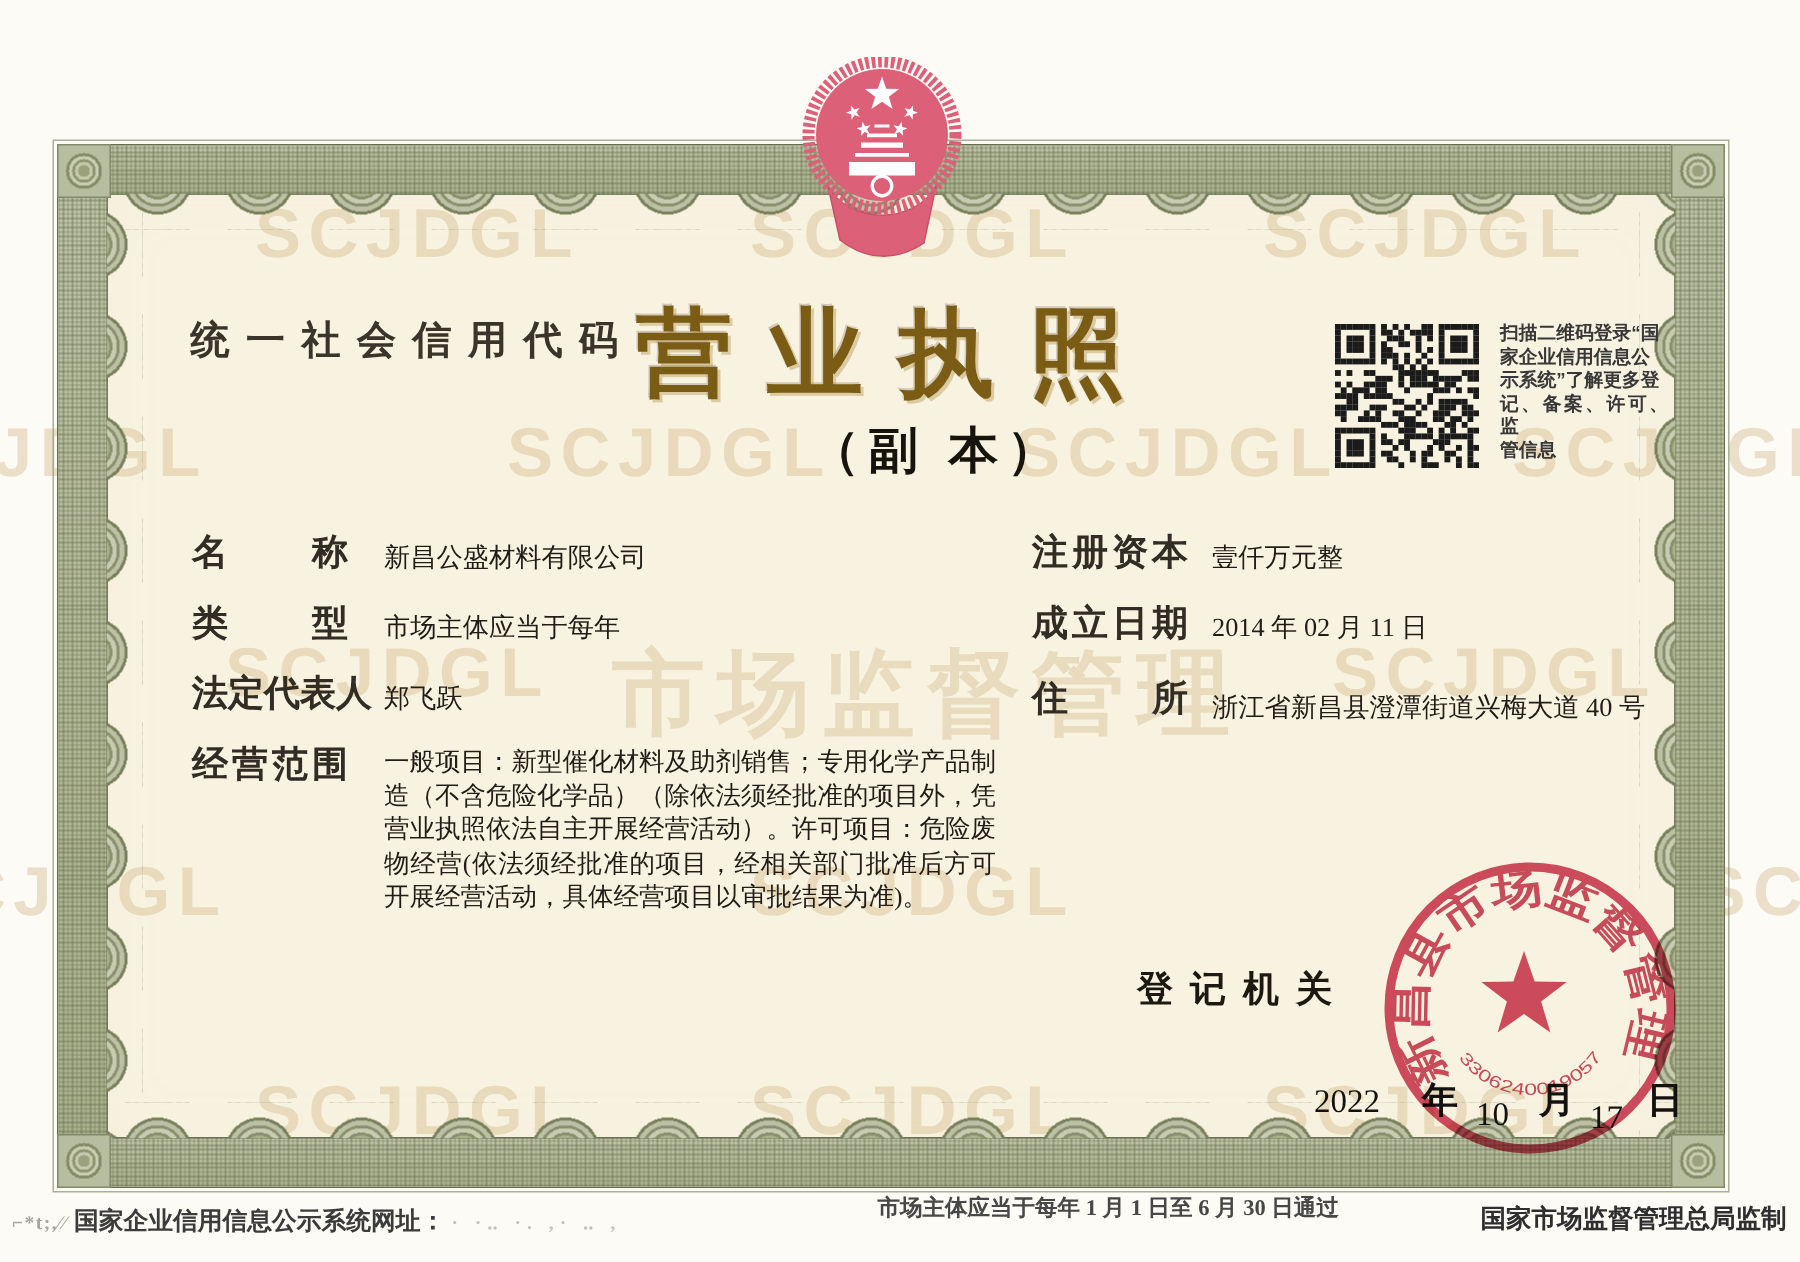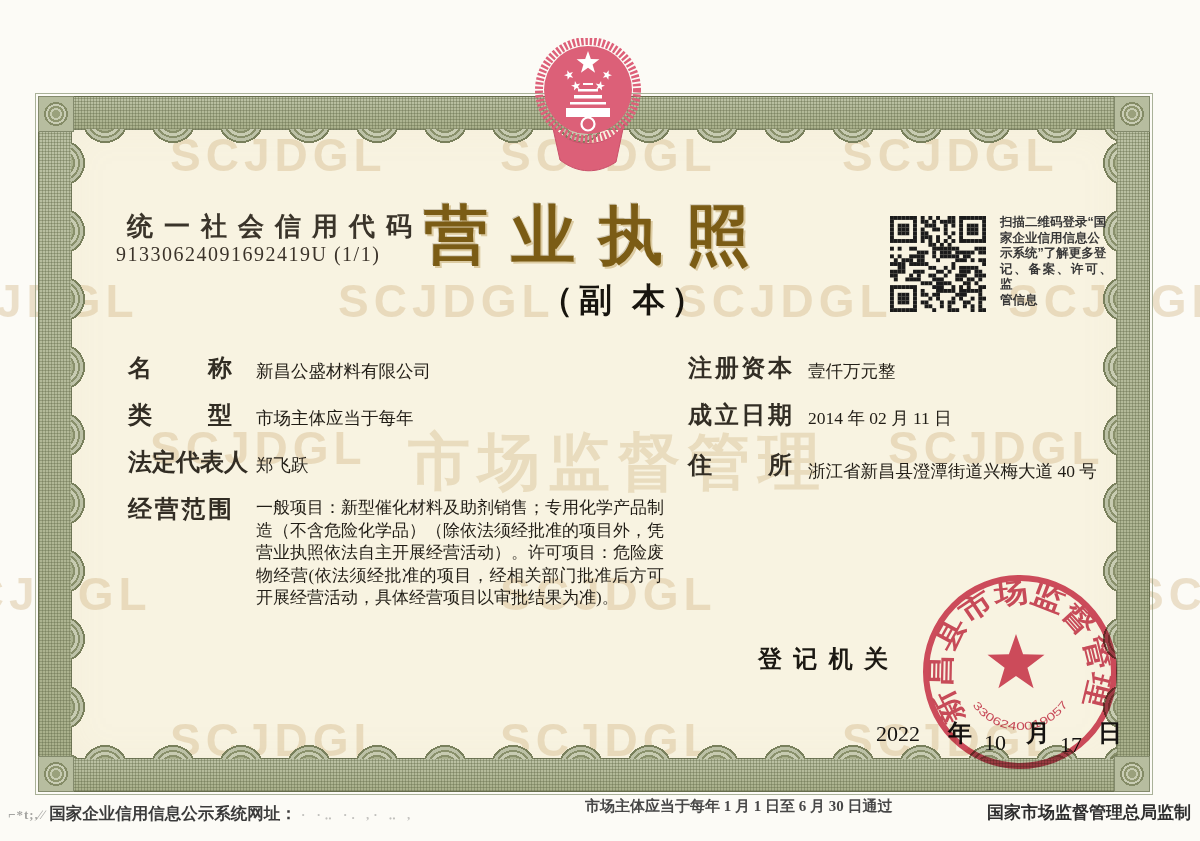--- a/index.html
+++ b/index.html
@@ -144,7 +144,6 @@
   <div class="content">
 
     <div class="abs credit-label">统一社会信用代码</div>
-    <div class="abs credit-code">91330624091692419U  (1/1)</div>
     <div class="abs doc-title spread">
         <span>营</span>
         <span>业</span>

